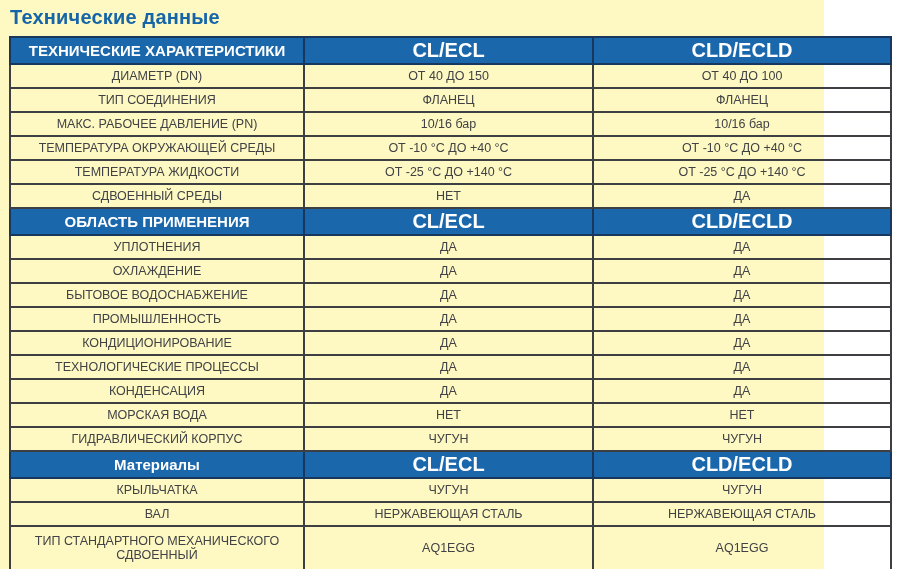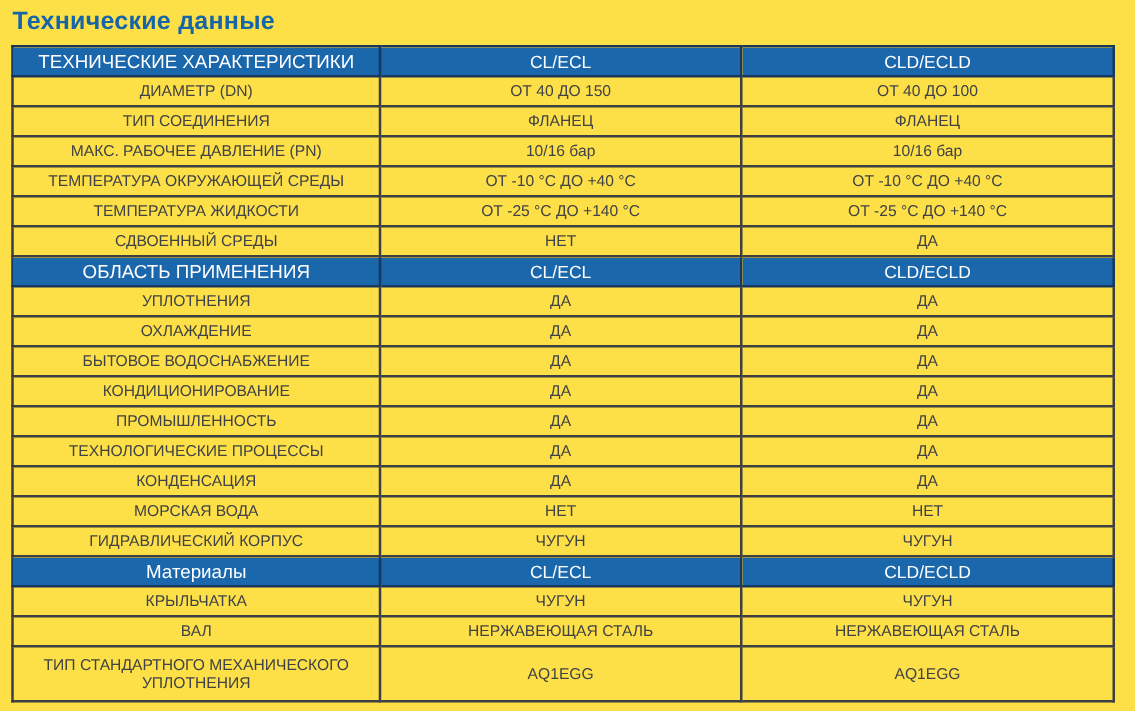--- a/index.html
+++ b/index.html
@@ -10,11 +10,11 @@
     font-family: "Liberation Sans", "DejaVu Sans", sans-serif;
   }
   .page {
-    width: 908px;
+    width: 824px;
     height: 569px;
     box-sizing: border-box;
     padding: 4px 9px 0 9px;
-    background: #fde047;
+    background: #fef9c3;
   }
   .page-title {
     color: #1565a8;

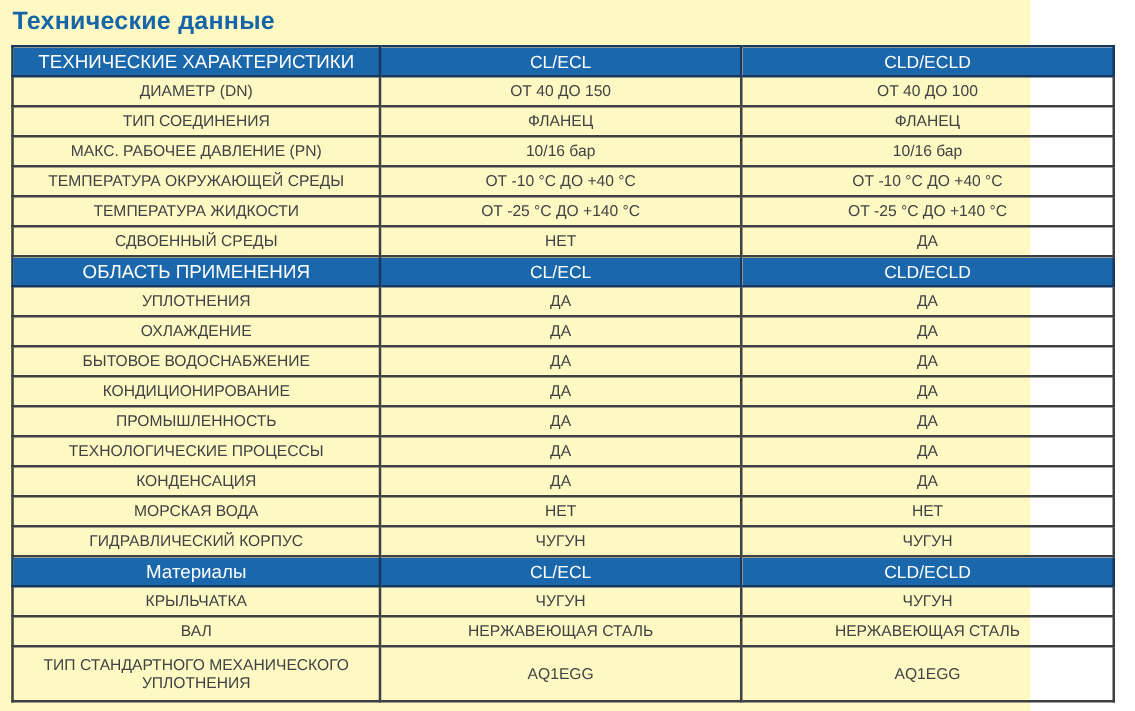--- a/index.html
+++ b/index.html
@@ -53,7 +53,7 @@
     color: #ffffff;
     border-color: #17375e;
     height: 20px;
-    font-weight: normal;
+    font-weight: bold;
     margin-left: 40px;
   }
   .spec-table th.section-name {

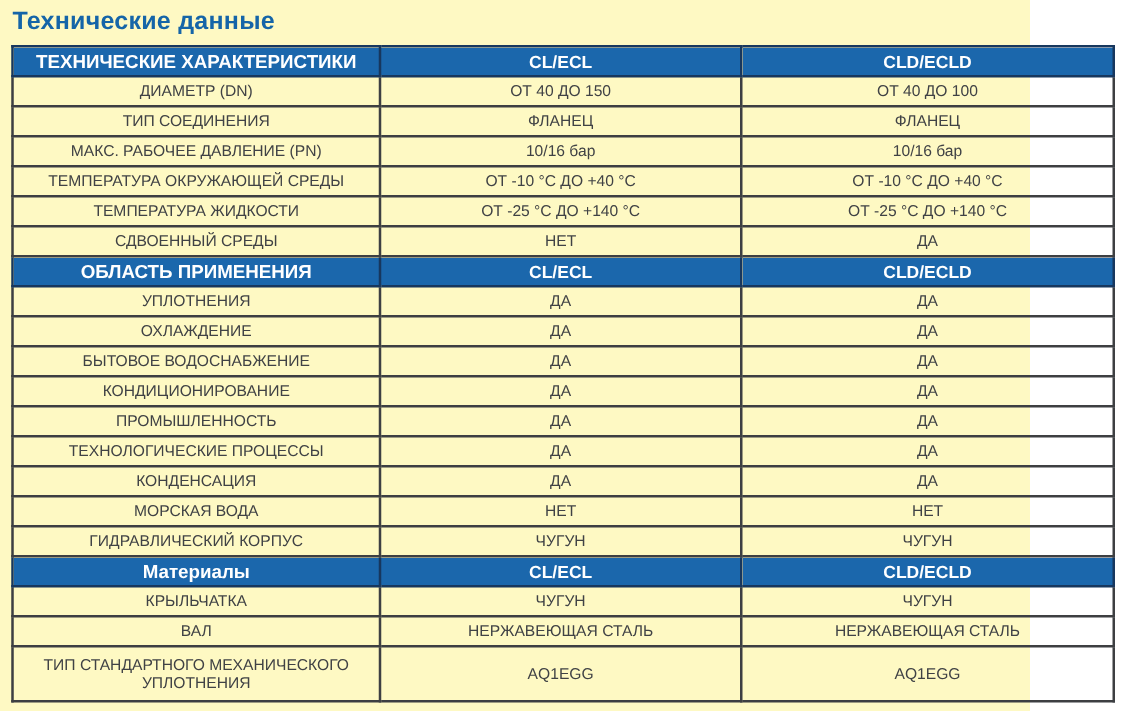--- a/index.html
+++ b/index.html
@@ -60,7 +60,7 @@
     font-size: 15px;
   }
   .spec-table th.model-col {
-    font-size: 14px;
+    font-size: 20px;
     text-align: center;
   }
 </style>

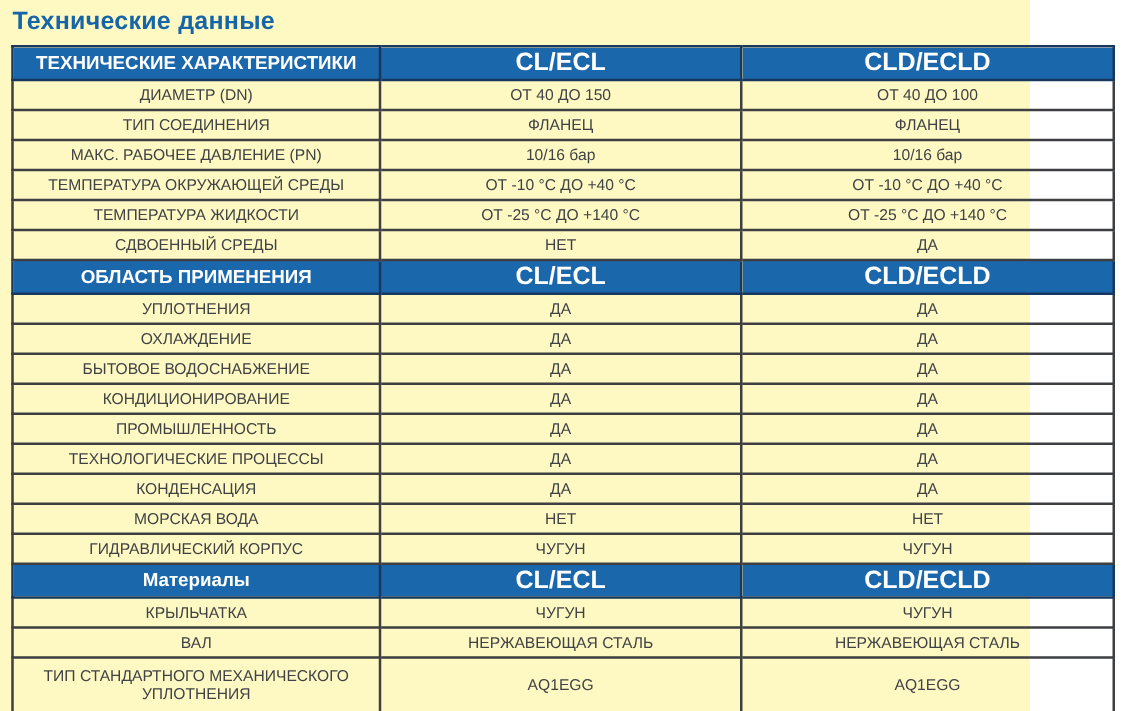--- a/index.html
+++ b/index.html
@@ -136,12 +136,12 @@
         <td>ДА</td>
       </tr>
       <tr>
-        <td>КОНДИЦИОНИРОВАНИЕ</td>
+        <td>ПРОМЫШЛЕННОСТЬ</td>
         <td>ДА</td>
         <td>ДА</td>
       </tr>
       <tr>
-        <td>ПРОМЫШЛЕННОСТЬ</td>
+        <td>КОНДИЦИОНИРОВАНИЕ</td>
         <td>ДА</td>
         <td>ДА</td>
       </tr>

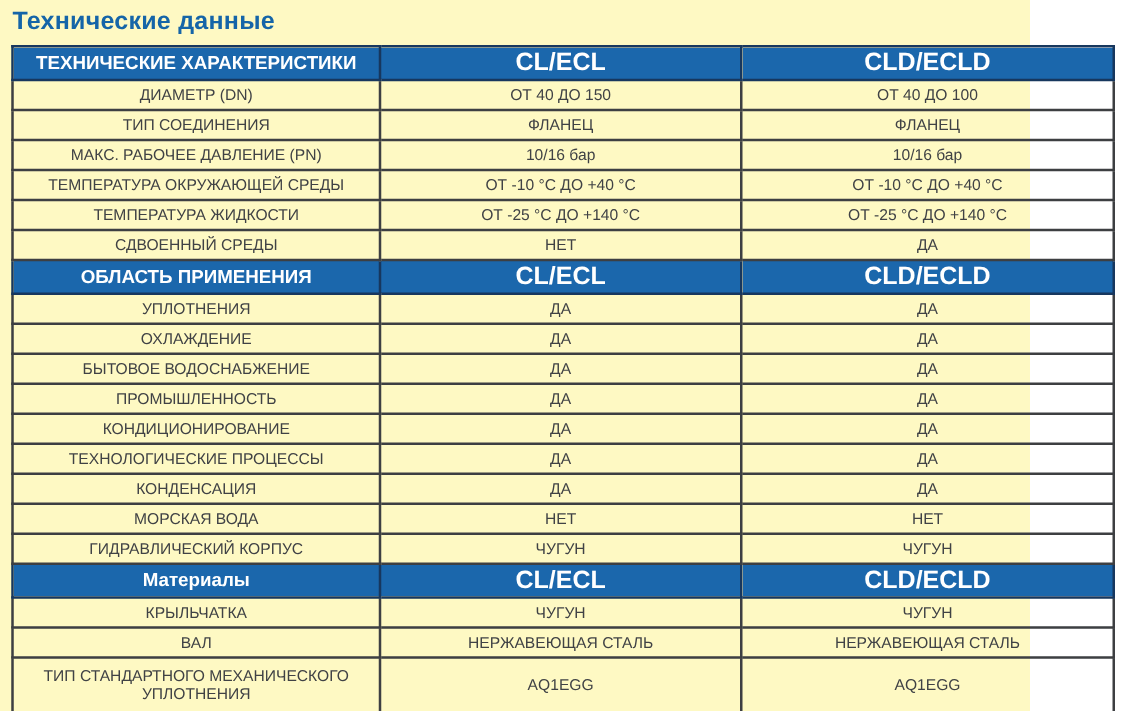--- a/index.html
+++ b/index.html
@@ -182,7 +182,7 @@
         <td>НЕРЖАВЕЮЩАЯ СТАЛЬ</td>
       </tr>
       <tr class="tall-row">
-        <td>ТИП СТАНДАРТНОГО МЕХАНИЧЕСКОГО УПЛОТНЕНИЯ</td>
+        <td>ТИП СТАНДАРТНОГО МЕХАНИЧЕСКОГО СДВОЕННЫЙ</td>
         <td>AQ1EGG</td>
         <td>AQ1EGG</td>
       </tr>

